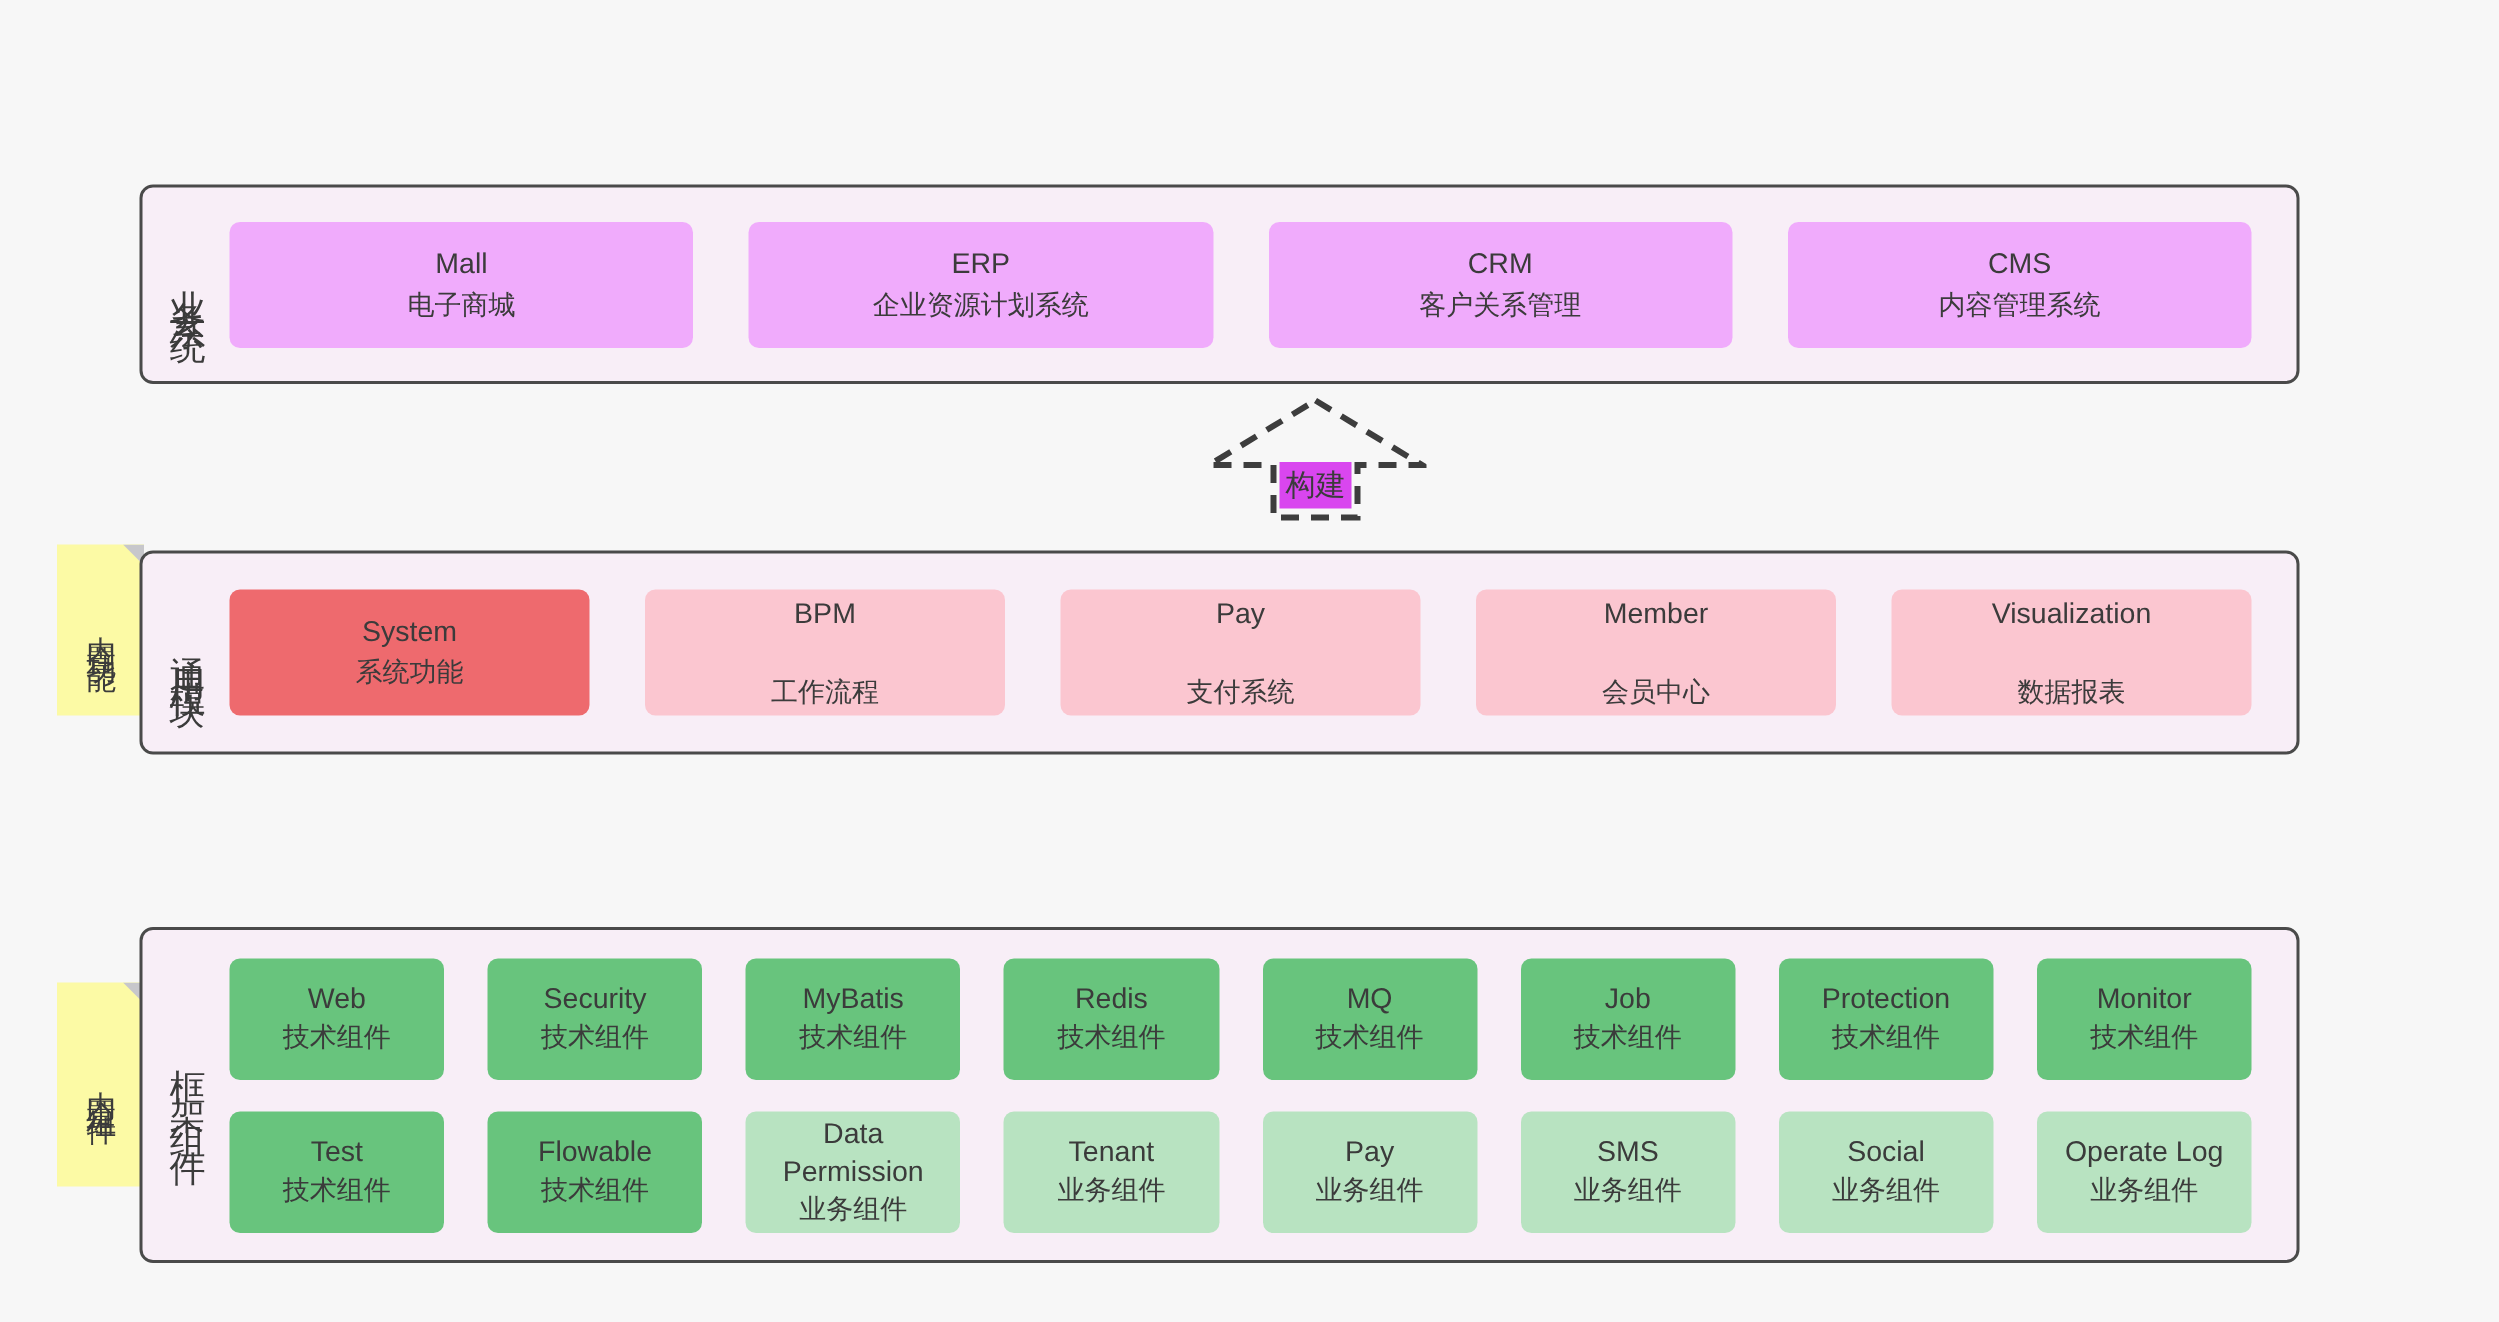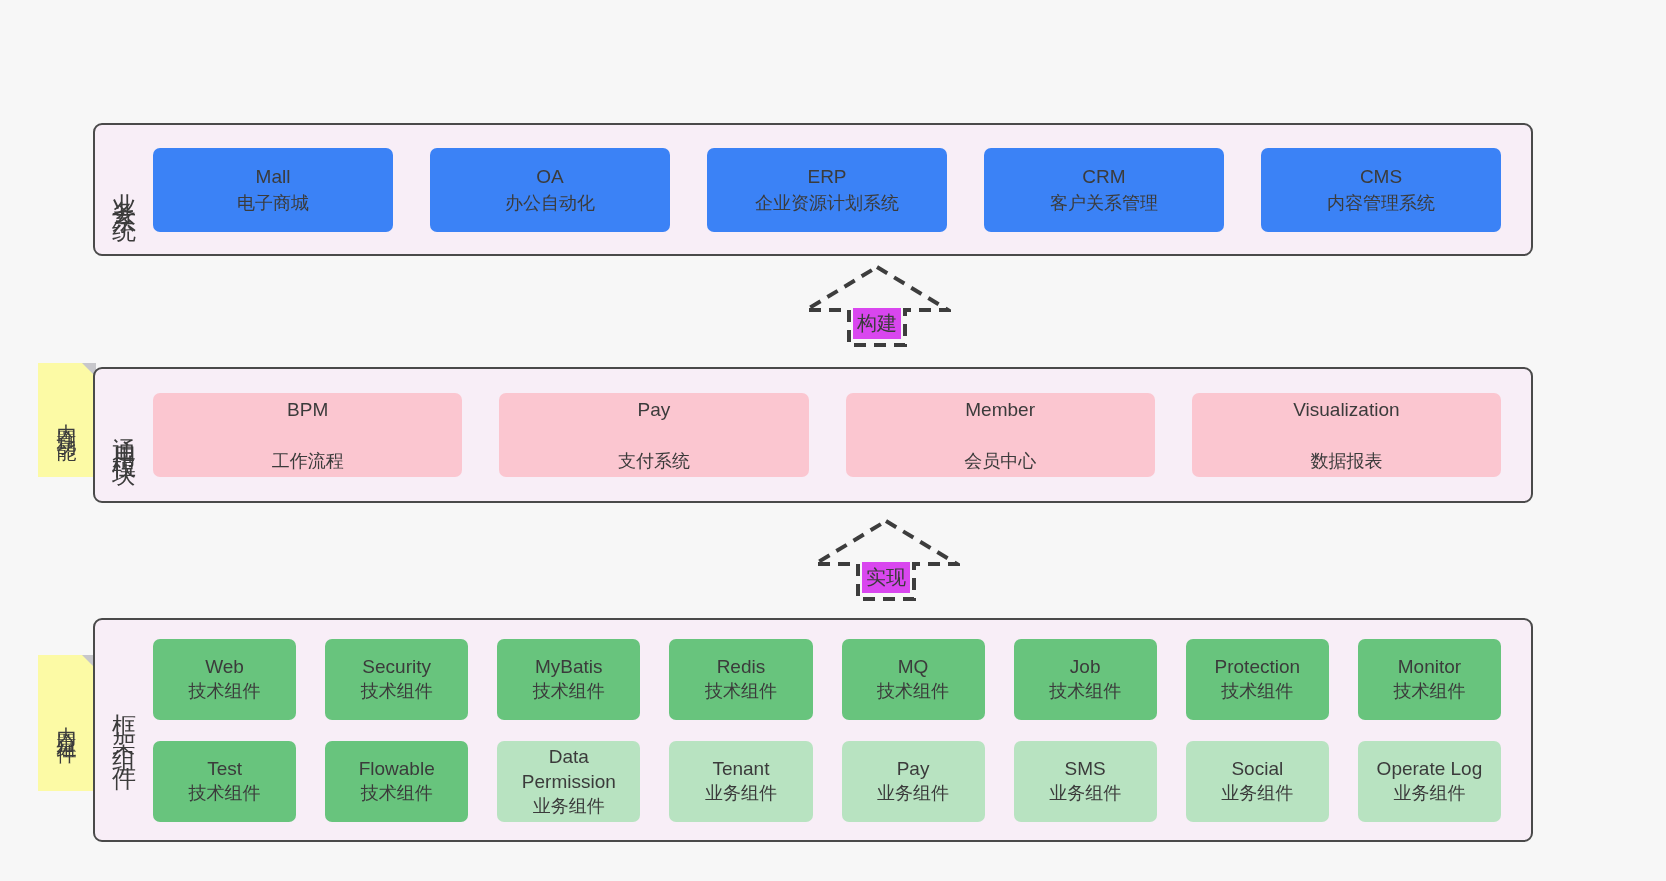--- a/index.html
+++ b/index.html
@@ -32,7 +32,7 @@
   }
   .box .name { font-size:19px; padding:0 6px; }
   .box .sub  { font-size:18px; }
-  .box.blue       { background:#3b82f6; }
+  .box.blue       { background:#f0abfc; }
   .box.red        { background:#ee6a6e; }
   .box.pink       { background:#fbc6d0;gap:25px; }
   .box.green      { background:#68c47d; }

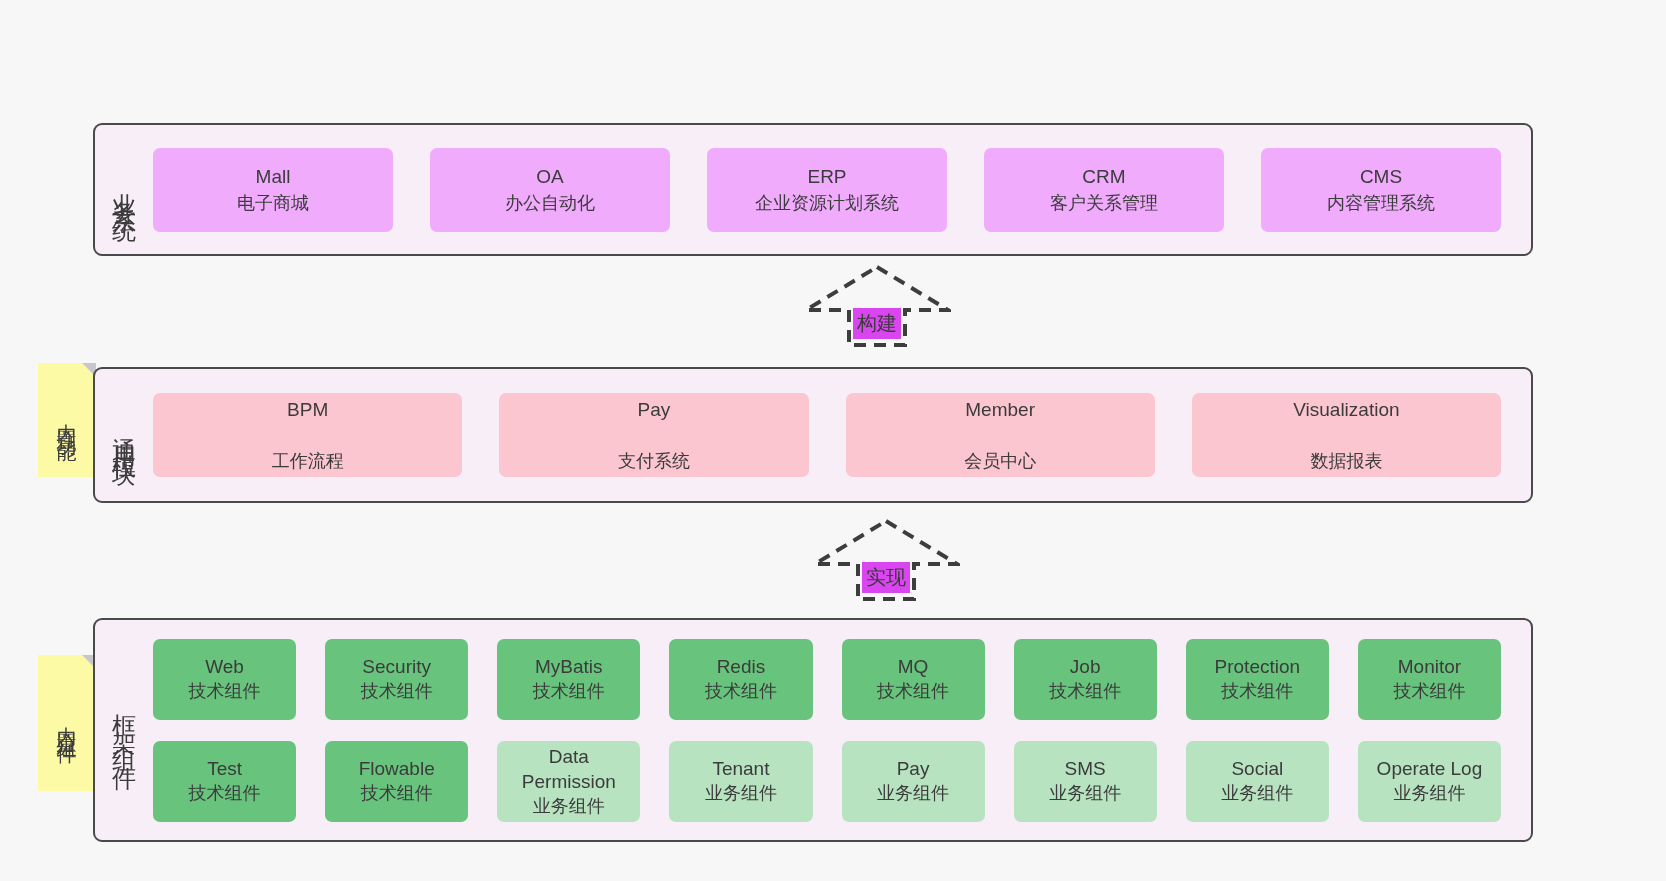--- a/index.html
+++ b/index.html
@@ -90,10 +90,6 @@
         <div class="sub">电子商城</div>
       </div>
       <div class="box blue">
-        <div class="name">OA</div>
-        <div class="sub">办公自动化</div>
-      </div>
-      <div class="box blue">
         <div class="name">ERP</div>
         <div class="sub">企业资源计划系统</div>
       </div>

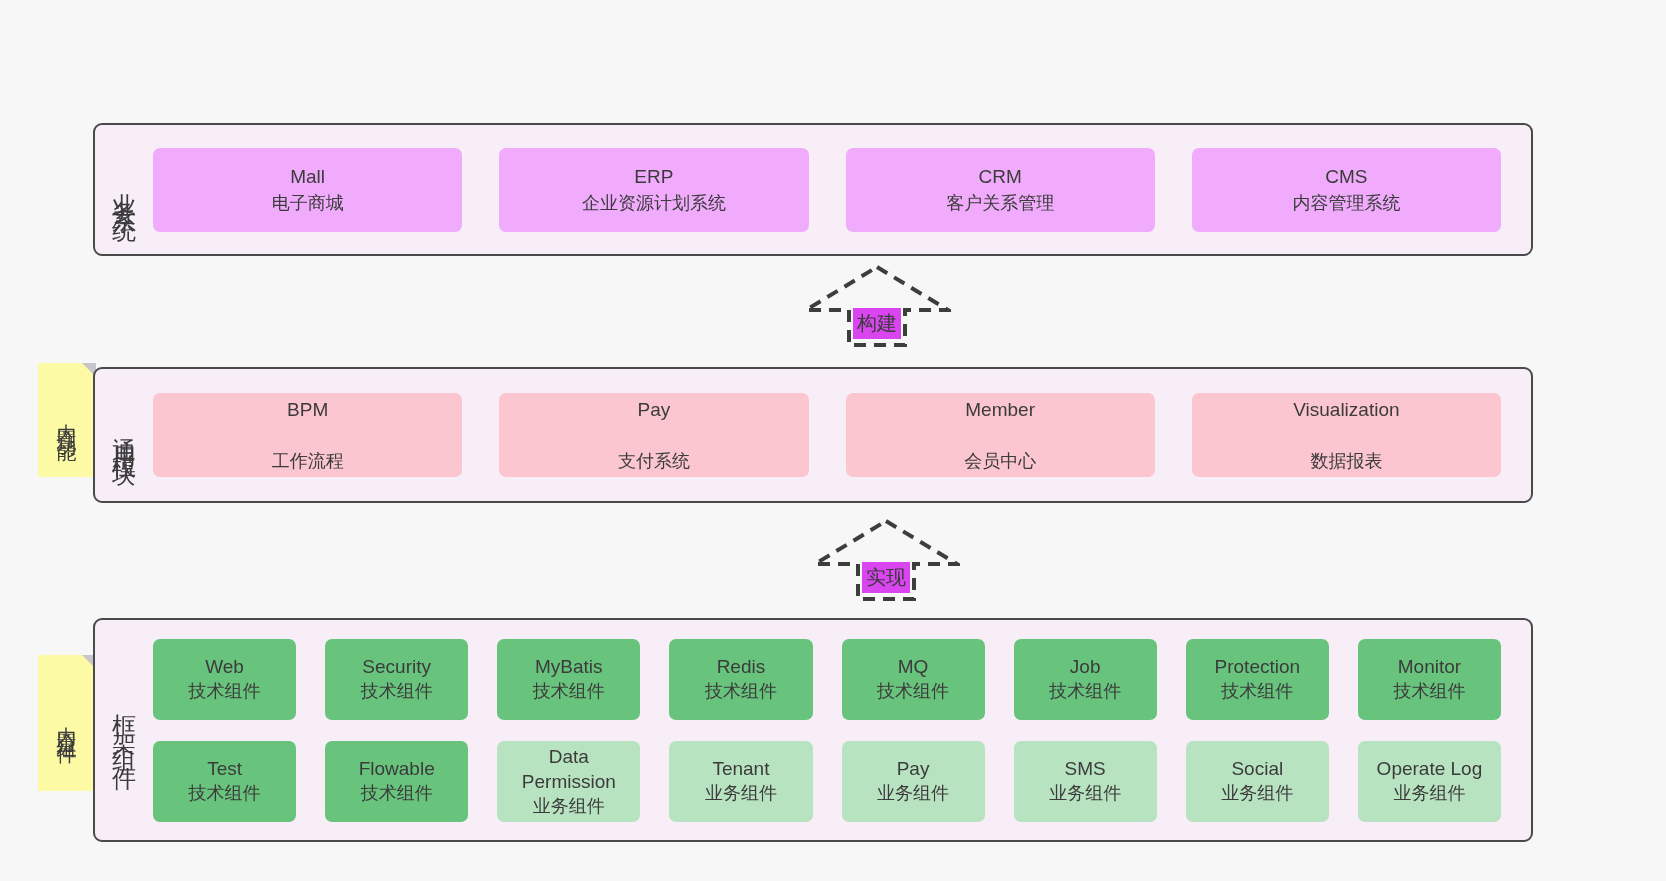--- a/index.html
+++ b/index.html
@@ -116,6 +116,10 @@
       <span class="v-label">通用模块</span>
     </div>
     <div class="boxes">
+      <div class="box red">
+        <div class="name">System</div>
+        <div class="sub">系统功能</div>
+      </div>
       <div class="box pink">
         <div class="name">BPM</div>
         <div class="sub">工作流程</div>

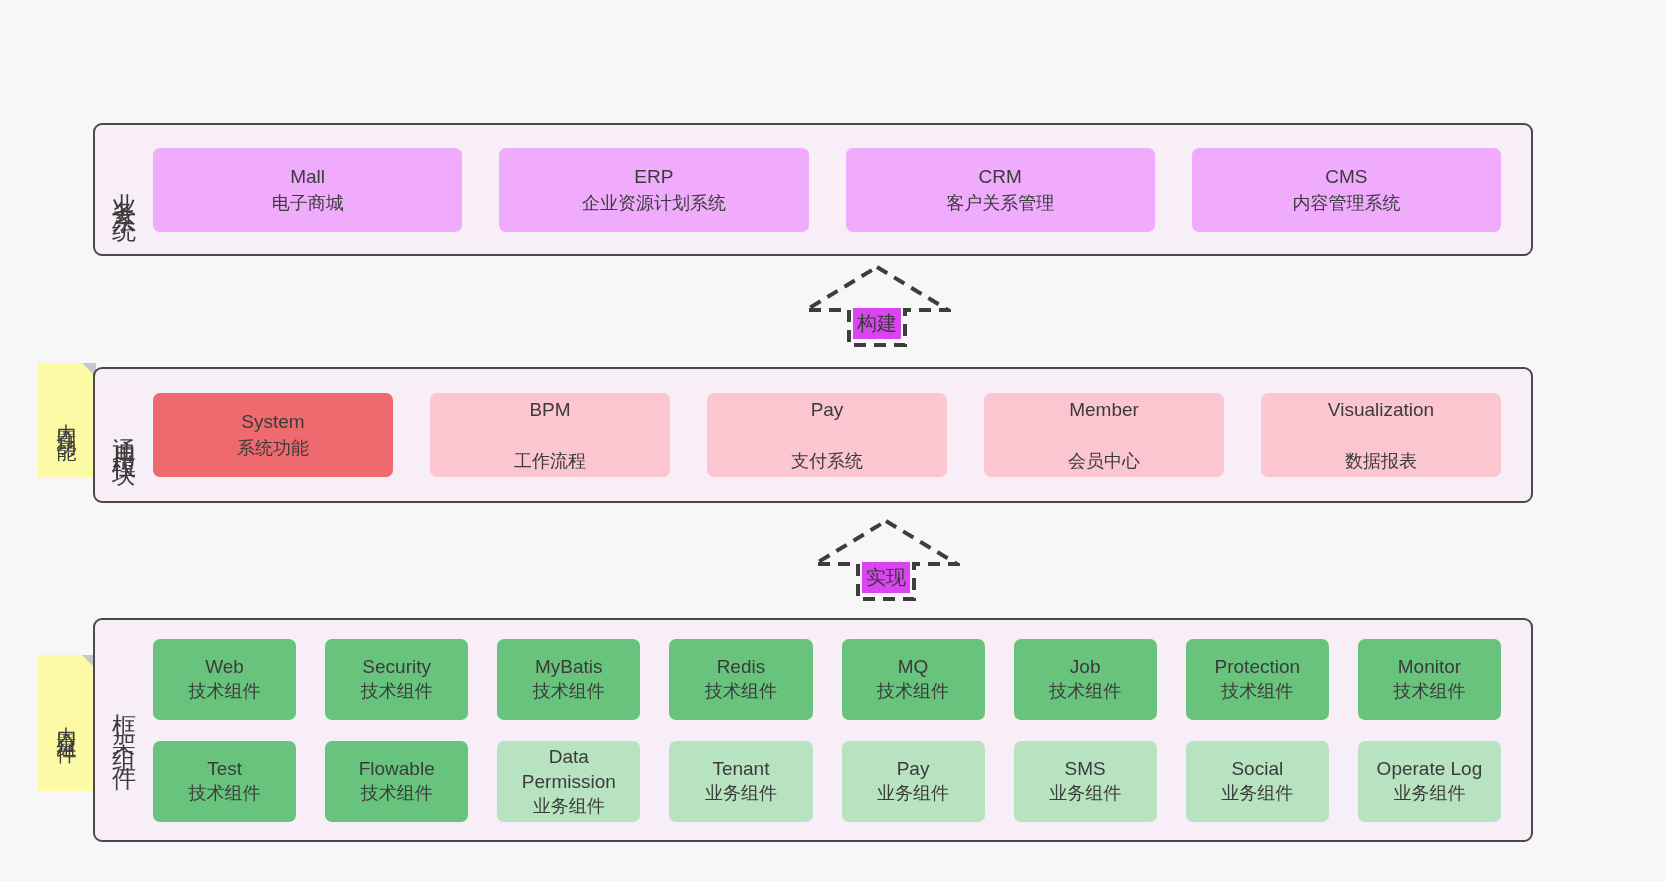--- a/index.html
+++ b/index.html
@@ -139,12 +139,6 @@
     </div>
   </section>
 
-  <div class="arrow arrow-2">
-    <svg width="148" height="84" viewBox="0 0 148 84">
-      <path d="M74,3 L145,46 L102,46 L102,81 L46,81 L46,46 L3,46 Z" fill="none" stroke="#3d3d3d" stroke-width="4" stroke-dasharray="12 8"></path>
-    </svg>
-    <span class="arrow-label">实现</span>
-  </div>
 
   <section class="layer layer-3">
     <div class="v-label-wrap">

